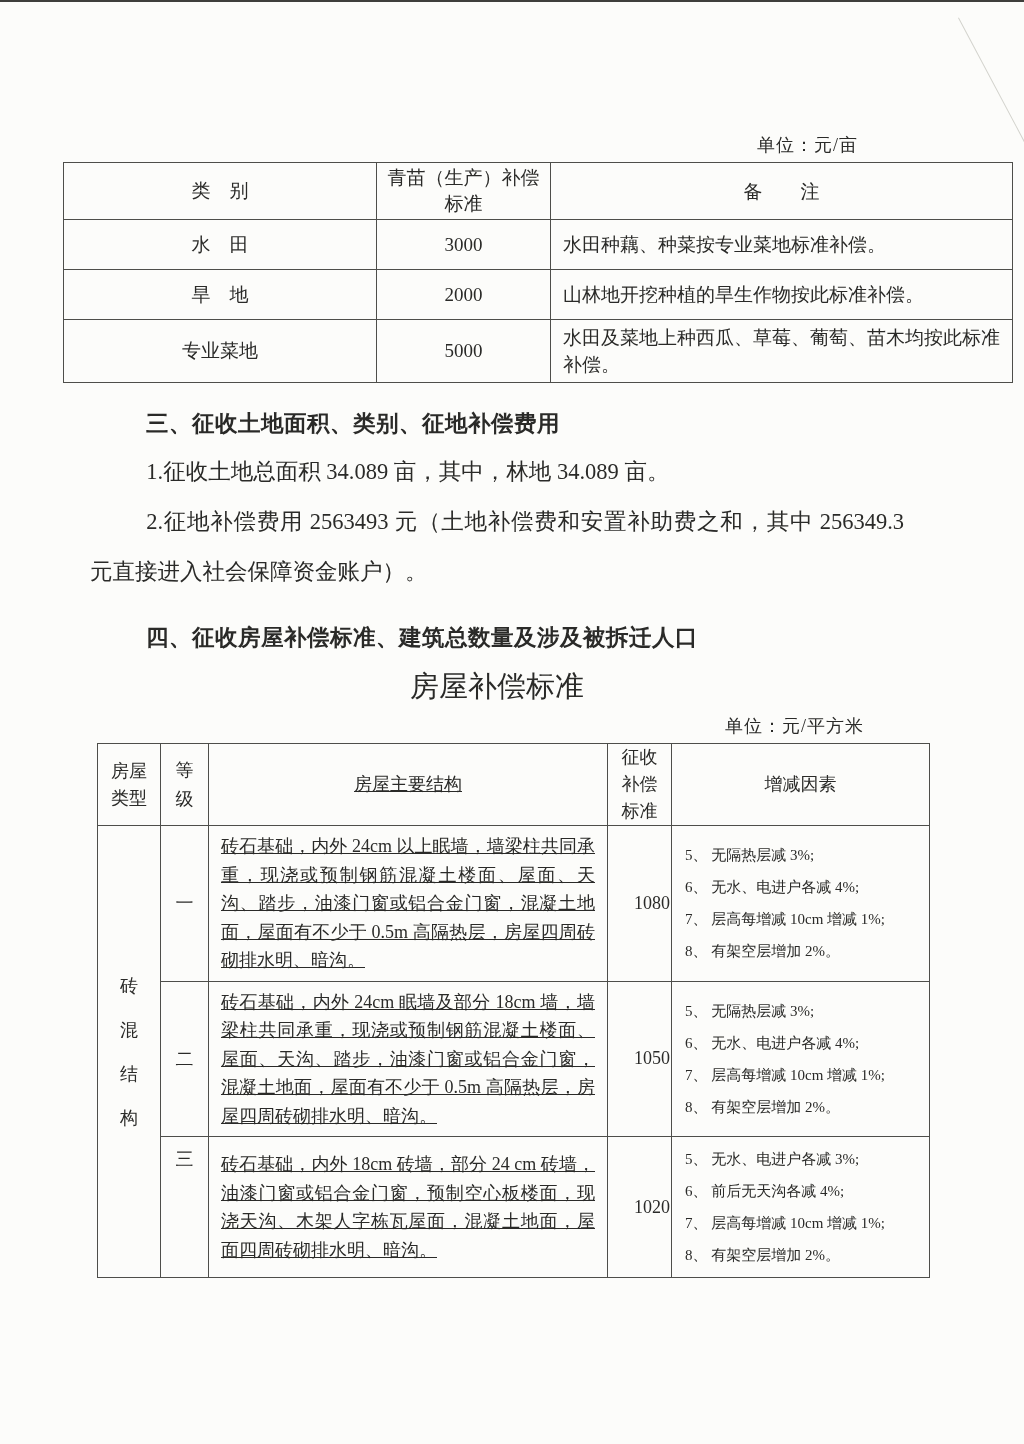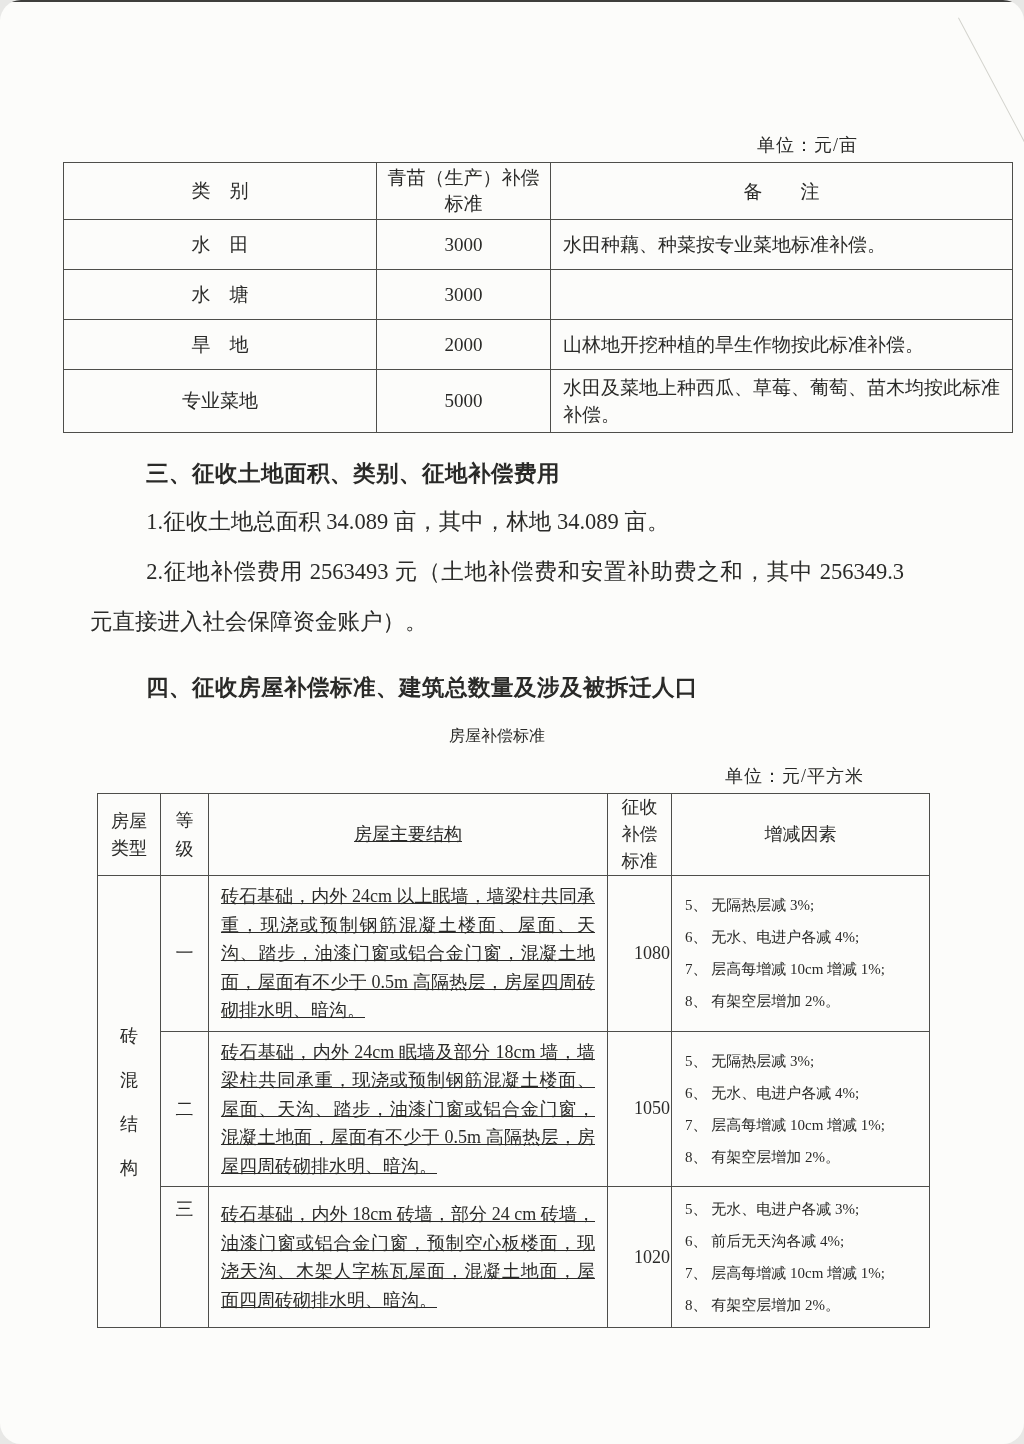--- a/index.html
+++ b/index.html
@@ -11,7 +11,6 @@
     overflow:hidden;
     font-family:"Liberation Serif","DejaVu Serif",serif;
     color:#2a2a28;
-    border-radius:21px;
   }
   
   .scan-top-edge{position:absolute;top:0;left:0;width:1024px;height:2px;background:#1c1c1a;opacity:.85;}

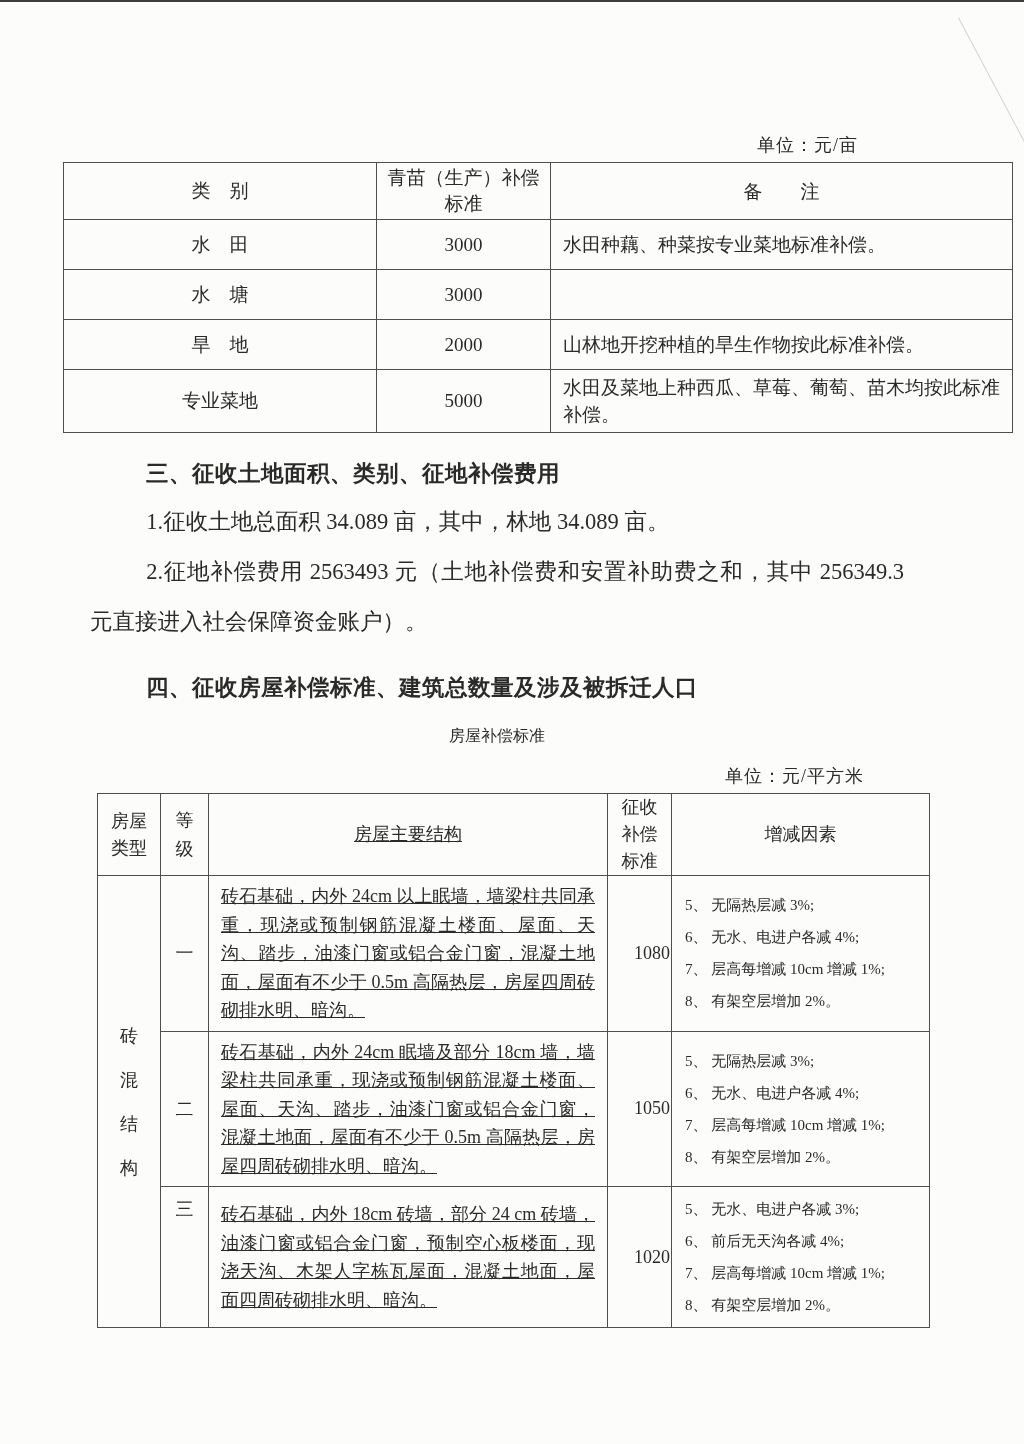--- a/index.html
+++ b/index.html
@@ -81,11 +81,6 @@
       <td class="c-std">3000</td>
       <td class="c-rem">水田种藕、种菜按专业菜地标准补偿。</td>
     </tr>
-    <tr class="r2">
-      <td class="c-cat">水　塘</td>
-      <td class="c-std">3000</td>
-      <td class="c-rem"></td>
-    </tr>
     <tr class="r3">
       <td class="c-cat">旱　地</td>
       <td class="c-std">2000</td>

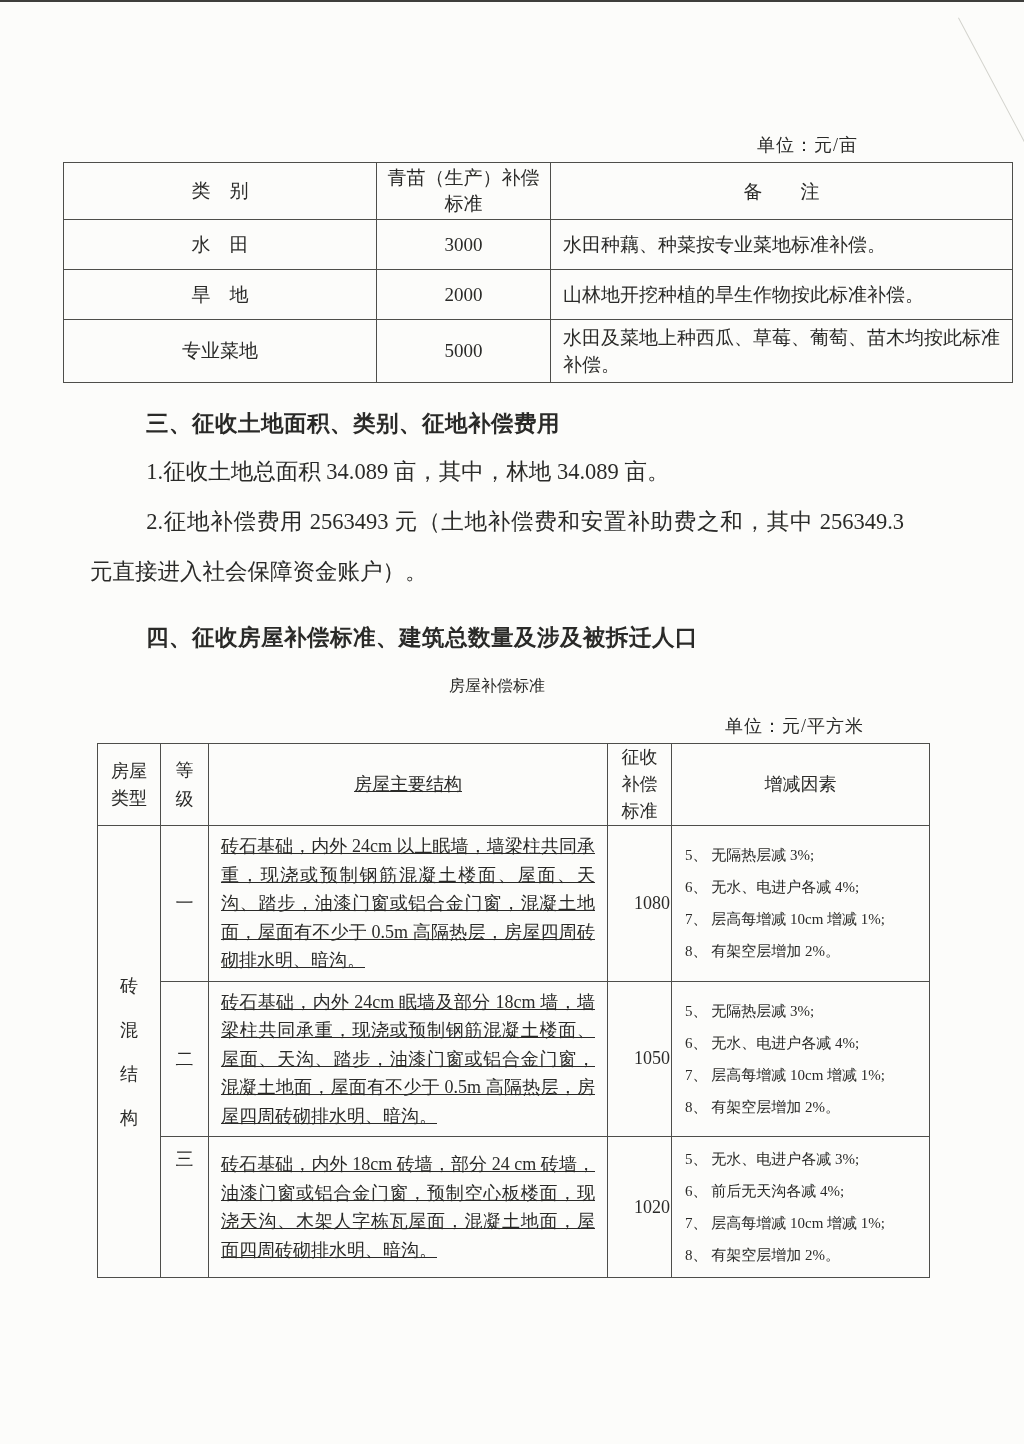--- a/index.html
+++ b/index.html
@@ -39,7 +39,7 @@
   .body-block{margin:0 120px 0 90px;font-size:22.5px;}
   .h-sec{padding-left:56px;font-weight:bold;line-height:47px;margin-top:17px;letter-spacing:.5px;}
   .para{line-height:50px;text-indent:2.5em;text-align:justify;}
-  .subtitle{text-align:center;font-size:16px;line-height:50px;}
+  .subtitle{text-align:center;font-size:29px;line-height:50px;}
 
   
   .t2{margin-left:97px;width:828px;}

